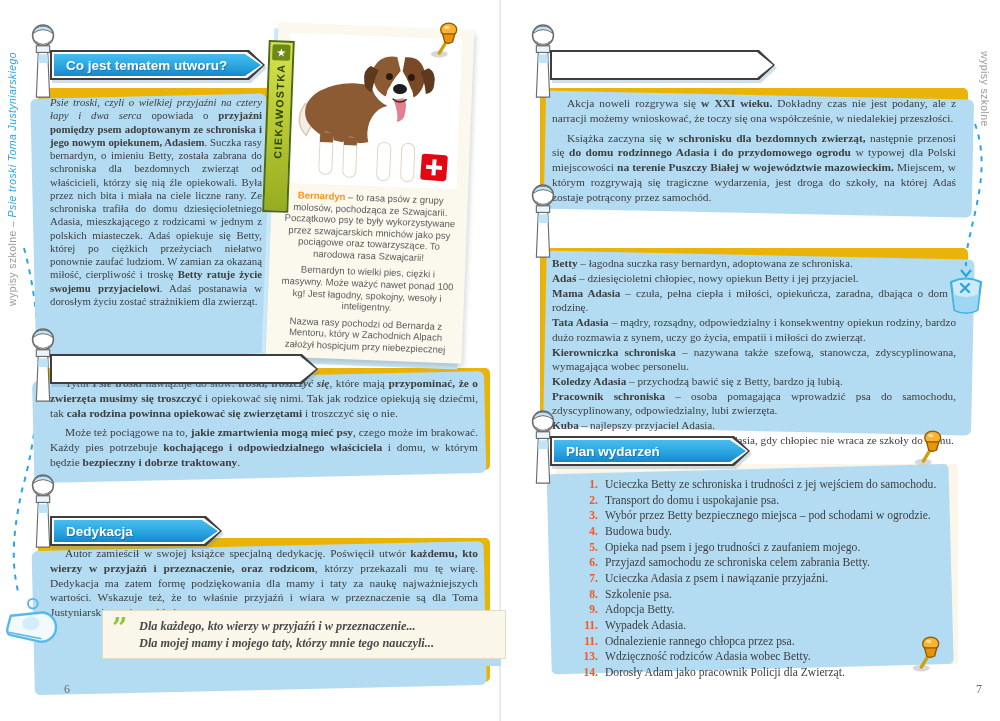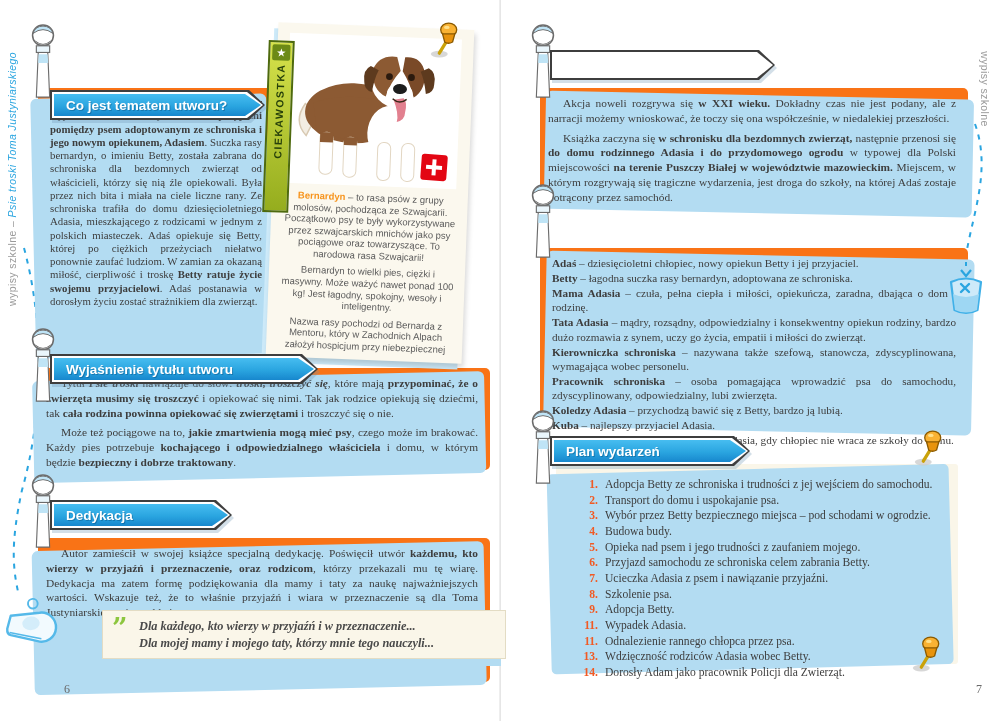--- a/index.html
+++ b/index.html
@@ -109,7 +109,7 @@
     <path d="M15 31 h10 l2 47 h-14 z" fill="#fff" stroke="#6b6b6b" stroke-width="1.2"></path>
     <path d="M15.4 33 h9.4 l.7 9 h-10.6 z" fill="#bfe4f6"></path>
   </svg>
-  <div class="banner" style="left:50px;top:50px;width:215px;margin-top:40px;">
+  <div class="banner" style="left:50px;top:50px;width:215px;">
     <div class="bo"></div>
       <div class="bw"></div>
     <div class="bf">

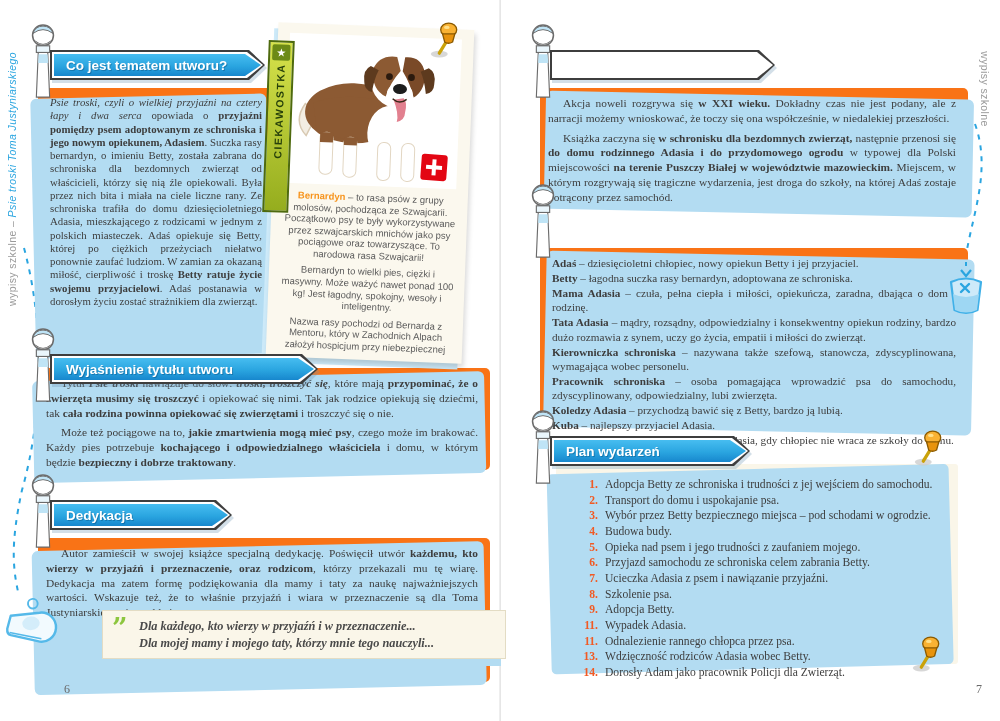--- a/index.html
+++ b/index.html
@@ -20,7 +20,7 @@
      color:#fff;white-space:nowrap;text-shadow:1px 1px 0 rgba(0,60,100,.35);}
 
   
-  .panel{position:absolute;background:#f97316;border-radius:5px;z-index:2;}
+  .panel{position:absolute;background:#eab308;border-radius:5px;z-index:2;}
   .panel::before{content:"";position:absolute;inset:0;background:#b3dcf2;border-radius:6px;z-index:-1;}
   .shadL::before{transform:rotate(-1.3deg) translate(-5px,8px);}
   .shadR::before{transform:rotate(1.2deg) translate(5px,7px);}

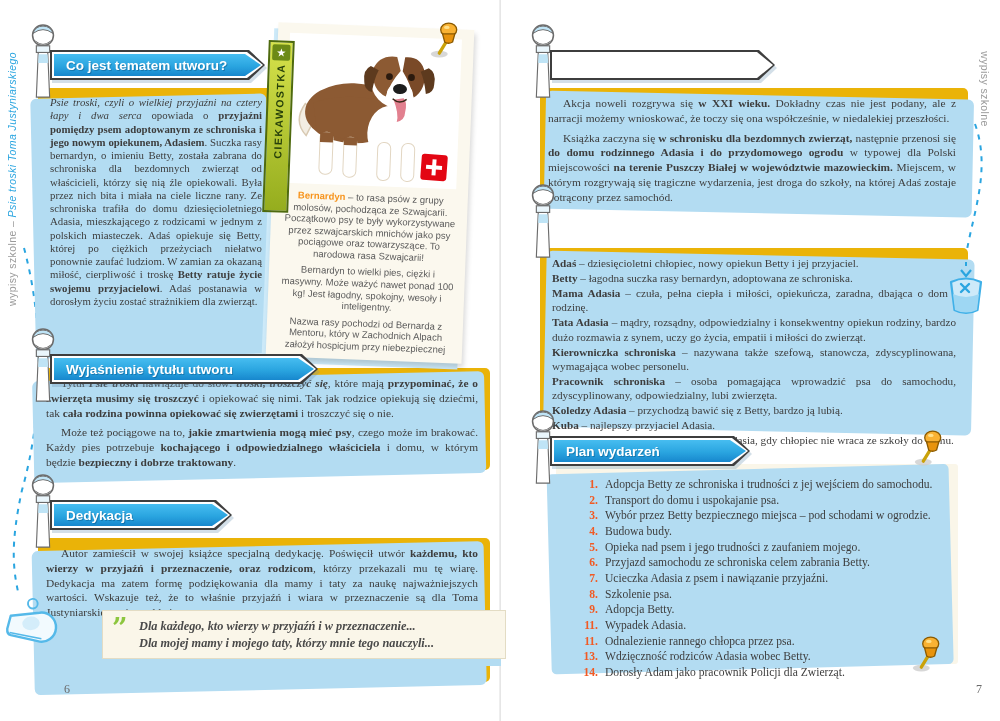--- a/index.html
+++ b/index.html
@@ -31,7 +31,7 @@
   .i{font-style:italic;}
 
   .fs-narrow{font-size:10.8px;line-height:1.23;}
-  .fs-body{font-size:11.4px;line-height:1.30;padding-left:8px;}
+  .fs-body{font-size:11.4px;line-height:1.30;}
   .fs-chars{font-size:11.2px;line-height:1.26;}
 
   

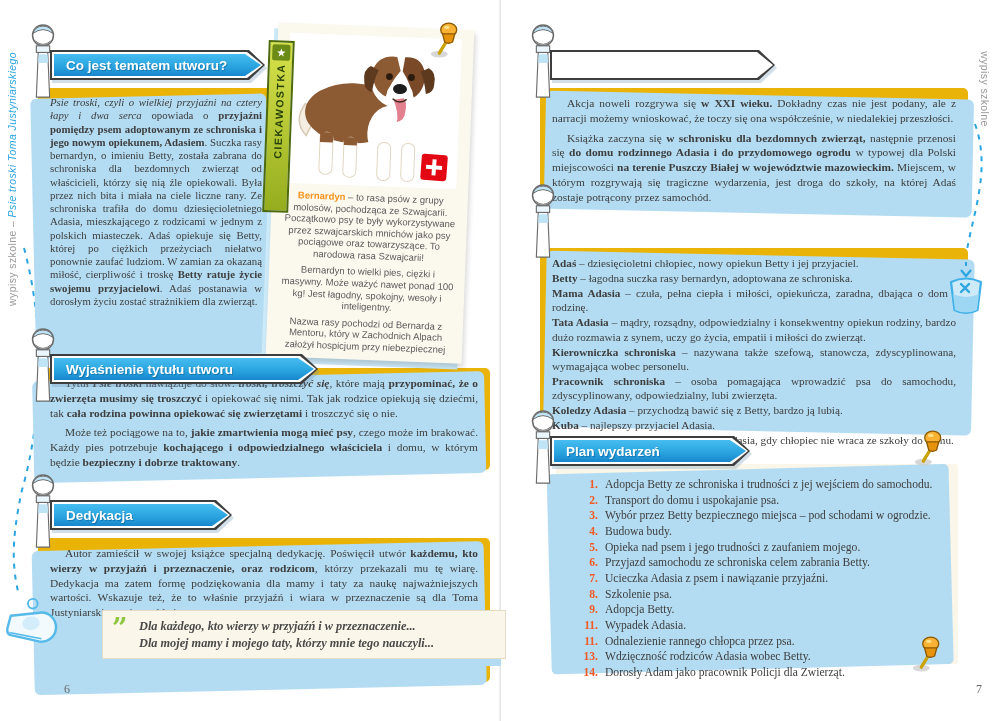--- a/index.html
+++ b/index.html
@@ -256,9 +256,9 @@
   <div class="panel shadR" style="left:540px;top:248px;width:428px;height:176px;">
     <div class="ptxt fs-chars">
 
+        <div class="char-line"><span class="b">Betty</span><span> – łagodna suczka rasy bernardyn, adoptowana ze schroniska.</span></div>
+
         <div class="char-line"><span class="b">Adaś</span><span> – dziesięcioletni chłopiec, nowy opiekun Betty i jej przyjaciel.</span></div>
-
-        <div class="char-line"><span class="b">Betty</span><span> – łagodna suczka rasy bernardyn, adoptowana ze schroniska.</span></div>
 
         <div class="char-line"><span class="b">Mama Adasia</span><span> – czuła, pełna ciepła i miłości, opiekuńcza, zaradna, dbająca o dom i rodzinę.</span></div>
 

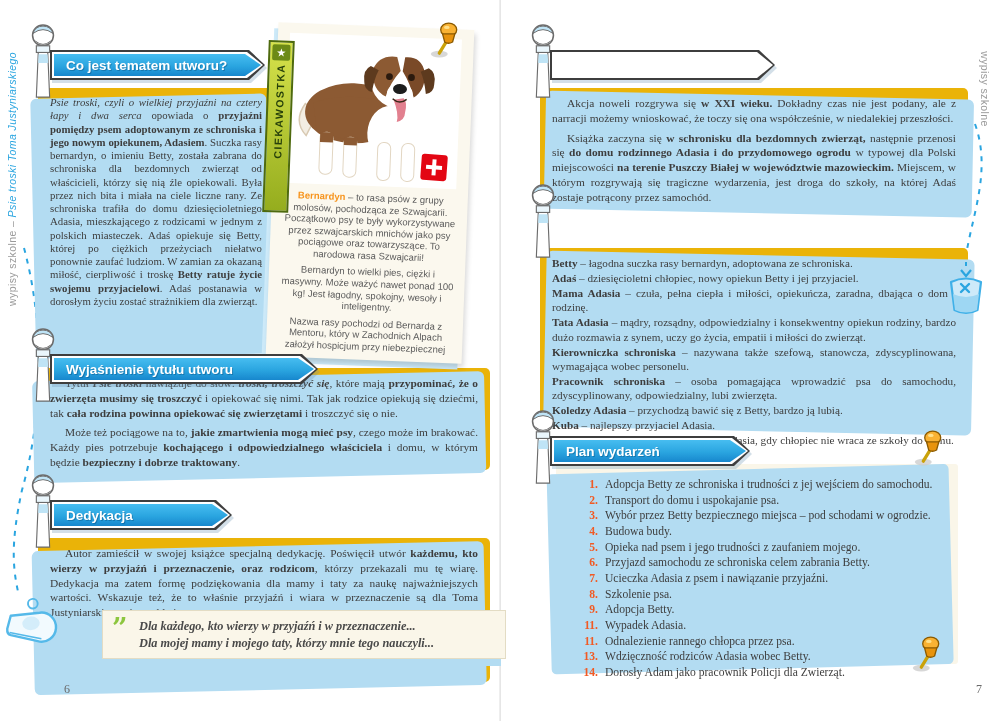--- a/index.html
+++ b/index.html
@@ -180,9 +180,6 @@
   <div class="banner" style="left:50px;top:354px;width:268px;">
     <div class="bo"></div>
       <div class="bw"></div>
-    <div class="bf">
-        <span class="bt">Wyjaśnienie tytułu utworu</span>
-      </div>
   </div>
   <div class="panel shadL" style="left:38px;top:368px;width:452px;height:102px;">
     <div class="ptxt ind fs-body">

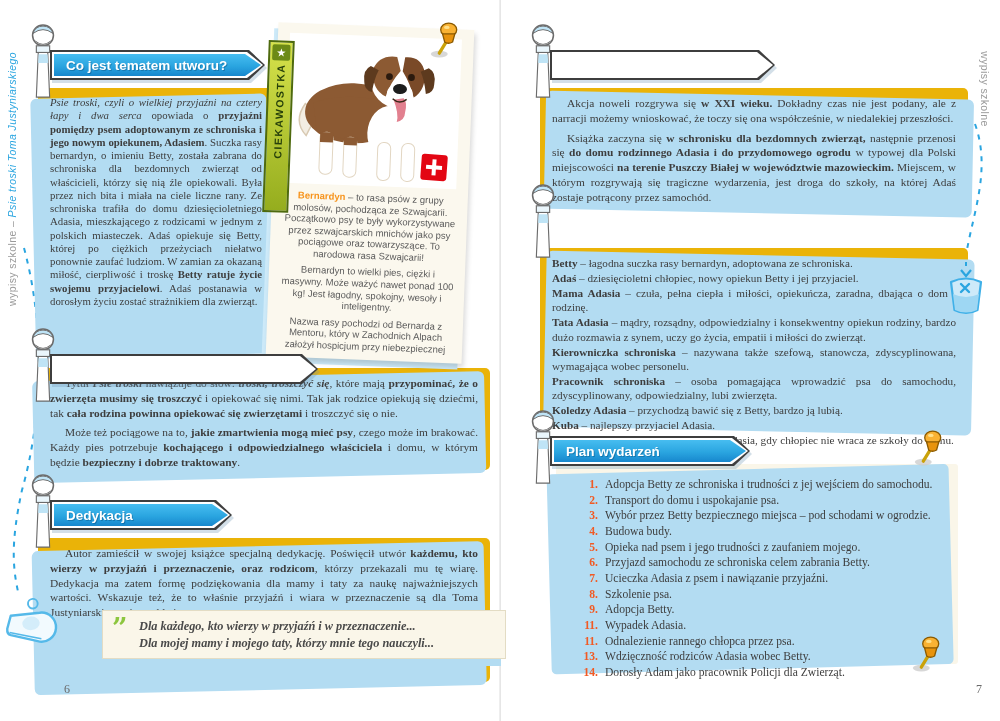--- a/index.html
+++ b/index.html
@@ -263,9 +263,9 @@
 
         <div class="char-line"><span class="b">Kierowniczka schroniska</span><span> – nazywana także szefową, stanowcza, zdyscyplinowana, wymagająca wobec personelu.</span></div>
 
+        <div class="char-line"><span class="b">Koledzy Adasia</span><span> – przychodzą bawić się z Betty, bardzo ją lubią.</span></div>
+
         <div class="char-line"><span class="b">Pracownik schroniska</span><span> – osoba pomagająca wprowadzić psa do samochodu, zdyscyplinowany, odpowiedzialny, lubi zwierzęta.</span></div>
-
-        <div class="char-line"><span class="b">Koledzy Adasia</span><span> – przychodzą bawić się z Betty, bardzo ją lubią.</span></div>
 
         <div class="char-line"><span class="b">Kuba</span><span> – najlepszy przyjaciel Adasia.</span></div>
 

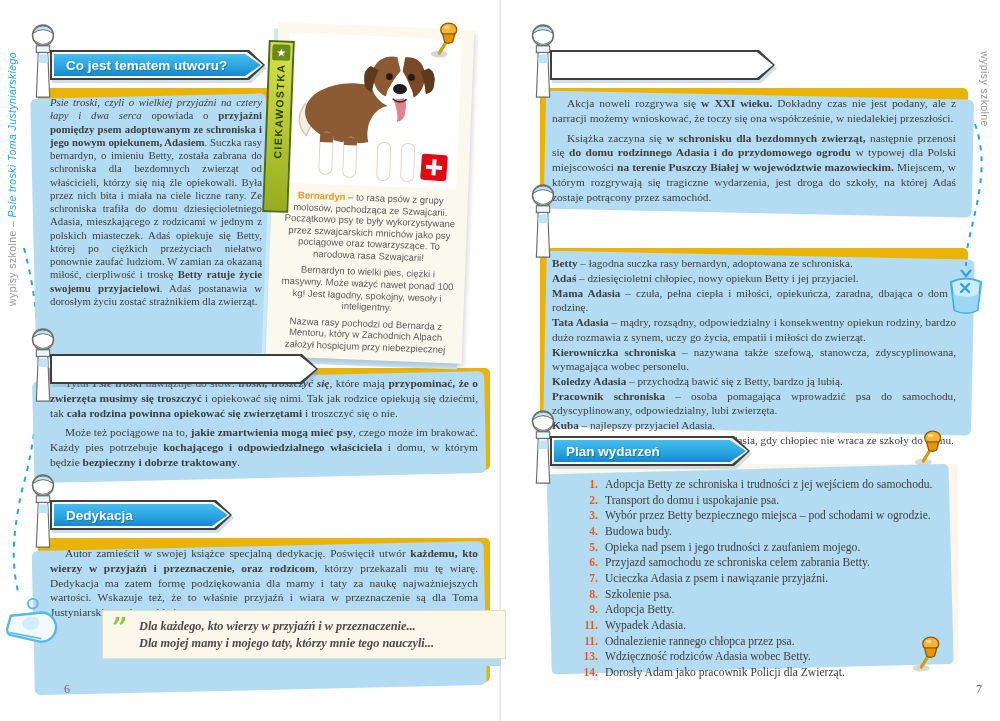--- a/index.html
+++ b/index.html
@@ -293,7 +293,7 @@
 
         <div class="plan-item">
           <span class="plan-num">1.</span>
-          <span>Adopcja Betty ze schroniska i trudności z jej wejściem do samochodu.</span>
+          <span>Ucieczka Betty ze schroniska i trudności z jej wejściem do samochodu.</span>
         </div>
 
         <div class="plan-item">

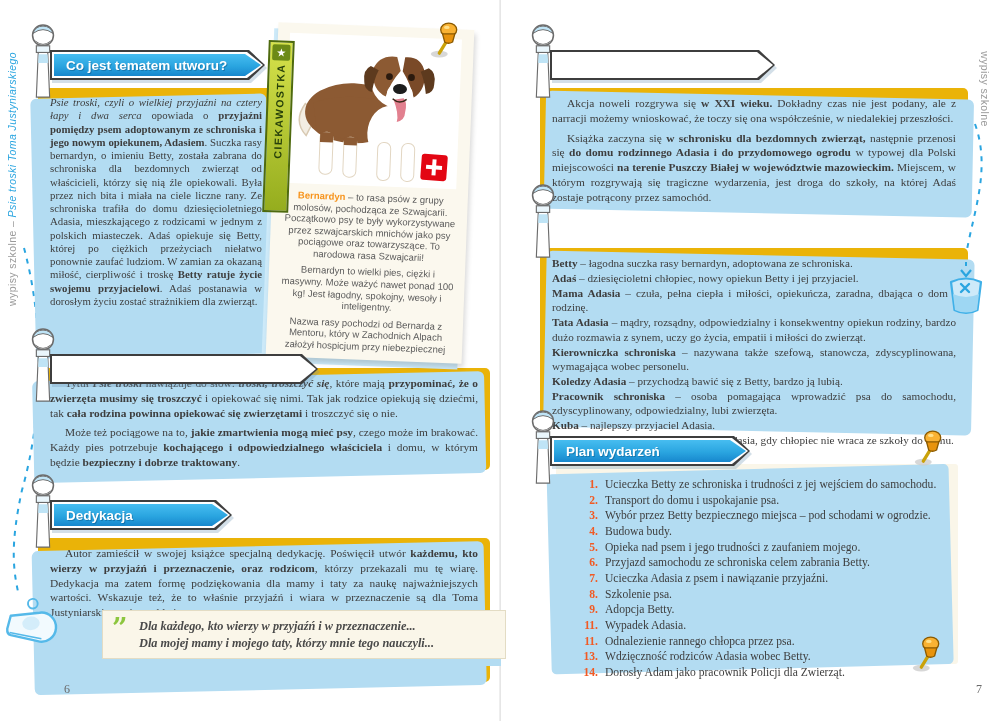--- a/index.html
+++ b/index.html
@@ -196,7 +196,7 @@
     <path d="M15 31 h10 l2 47 h-14 z" fill="#fff" stroke="#6b6b6b" stroke-width="1.2"></path>
     <path d="M15.4 33 h9.4 l.7 9 h-10.6 z" fill="#bfe4f6"></path>
   </svg>
-  <div class="banner" style="left:50px;top:500px;width:172px;padding-left:10px;">
+  <div class="banner" style="left:50px;top:516px;width:172px;">
     <div class="bo"></div>
       <div class="bw"></div>
     <div class="bf">

